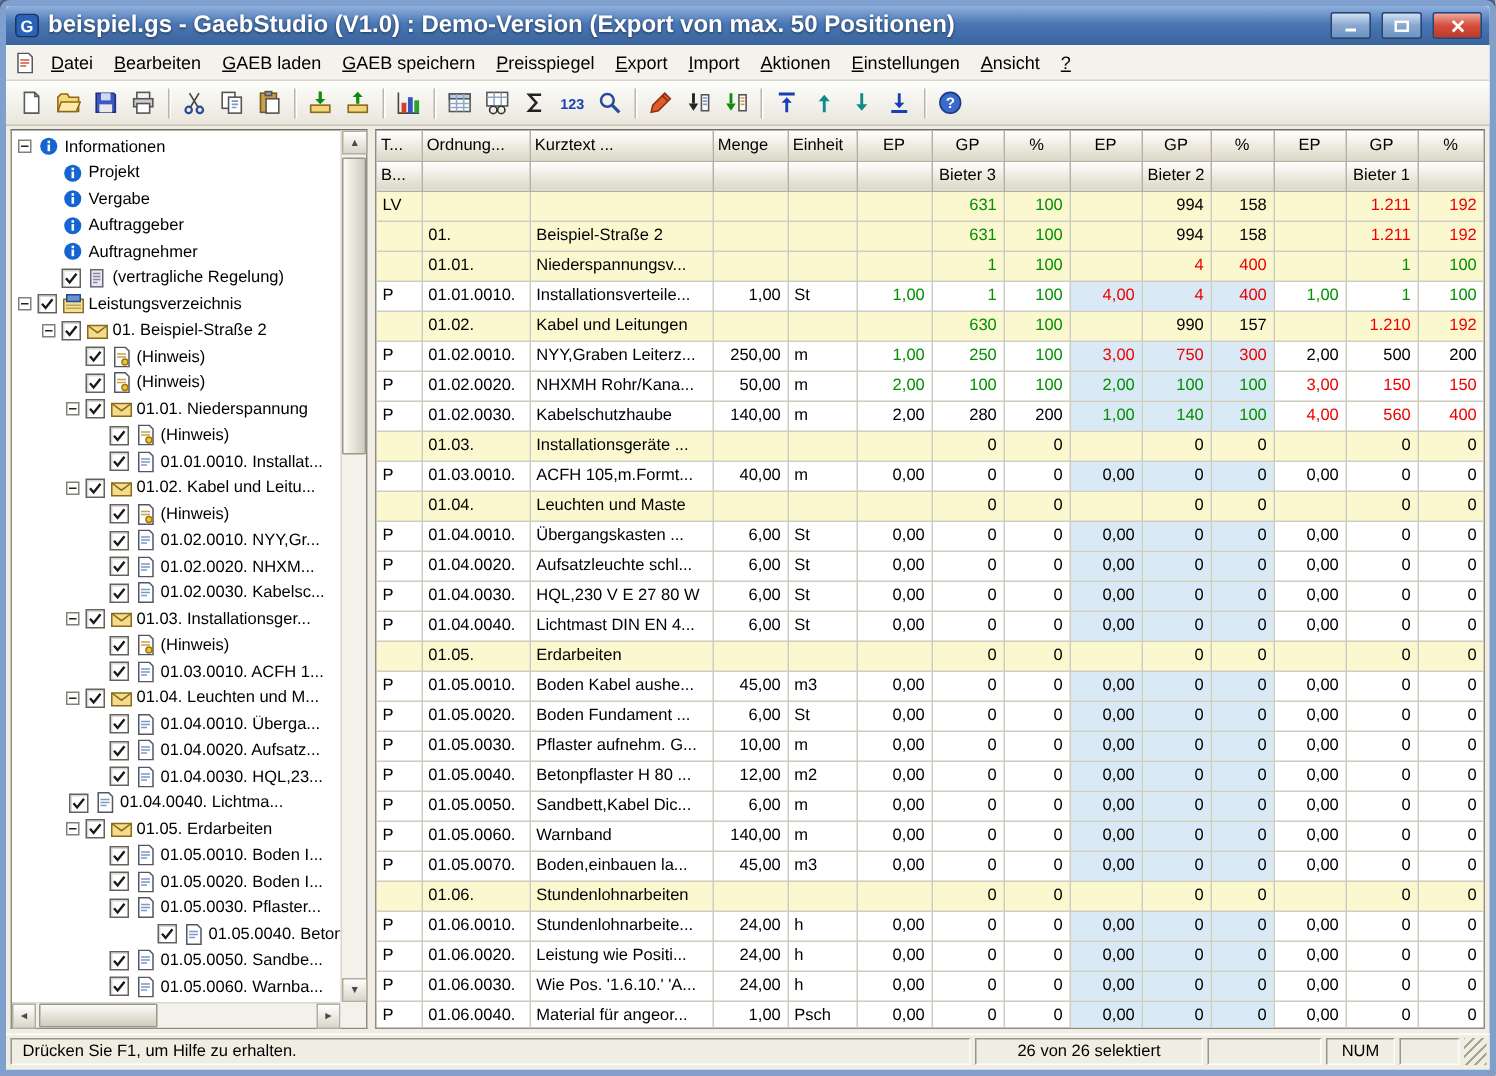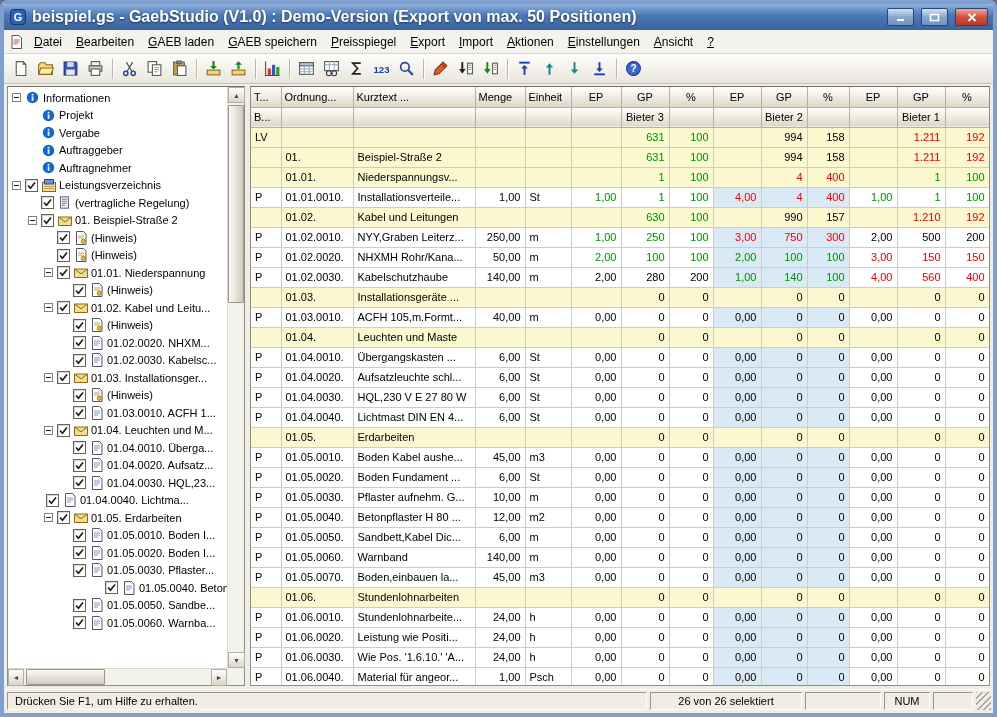--- a/index.html
+++ b/index.html
@@ -383,6 +383,21 @@
             </span>
             <span class="tree-label">Auftragnehmer</span>
           </div>
+          <div class="tree-row" style="padding-left: 20px;">
+            <span class="tree-exp empty"></span>
+            <span class="tree-check">
+              <svg width="9" height="9" viewBox="0 0 9 9">
+                <path d="M1 4.5l2.4 2.8L8 1.5" fill="none" stroke="#1a1a1a" stroke-width="1.6"></path>
+              </svg>
+            </span>
+            <span class="tree-ic">
+              <svg width="13" height="13" viewBox="0 0 13 13">
+                <rect x="2.5" y="0.8" width="8" height="11.4" fill="#e9e9f5" stroke="#667"></rect>
+                <path d="M4 3.3h5M4 5.3h5M4 7.3h5M4 9.3h3" stroke="#88a"></path>
+              </svg>
+            </span>
+            <span class="tree-label">(vertragliche Regelung)</span>
+          </div>
           <div class="tree-row" style="padding-left: 4px;">
             <span class="tree-exp"></span>
             <span class="tree-check">
@@ -398,21 +413,6 @@
               </svg>
             </span>
             <span class="tree-label">Leistungsverzeichnis</span>
-          </div>
-          <div class="tree-row" style="padding-left: 20px;">
-            <span class="tree-exp empty"></span>
-            <span class="tree-check">
-              <svg width="9" height="9" viewBox="0 0 9 9">
-                <path d="M1 4.5l2.4 2.8L8 1.5" fill="none" stroke="#1a1a1a" stroke-width="1.6"></path>
-              </svg>
-            </span>
-            <span class="tree-ic">
-              <svg width="13" height="13" viewBox="0 0 13 13">
-                <rect x="2.5" y="0.8" width="8" height="11.4" fill="#e9e9f5" stroke="#667"></rect>
-                <path d="M4 3.3h5M4 5.3h5M4 7.3h5M4 9.3h3" stroke="#88a"></path>
-              </svg>
-            </span>
-            <span class="tree-label">(vertragliche Regelung)</span>
           </div>
           <div class="tree-row" style="padding-left: 20px;">
             <span class="tree-exp"></span>

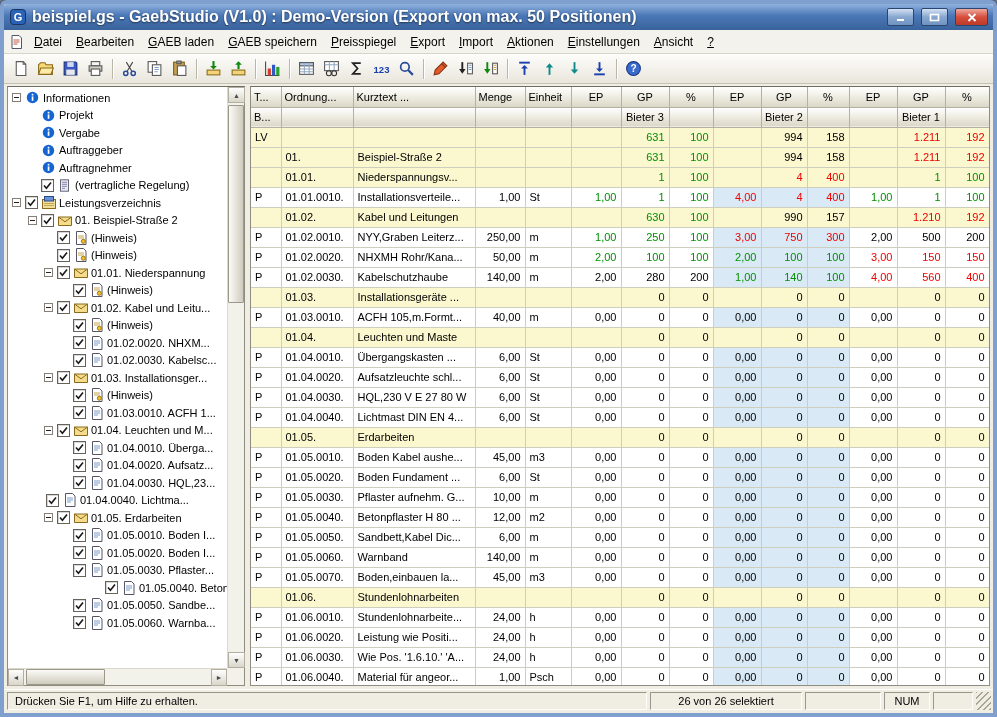--- a/index.html
+++ b/index.html
@@ -492,6 +492,21 @@
             </span>
             <span class="tree-label">(Hinweis)</span>
           </div>
+          <div class="tree-row" style="padding-left: 52px;">
+            <span class="tree-exp empty"></span>
+            <span class="tree-check">
+              <svg width="9" height="9" viewBox="0 0 9 9">
+                <path d="M1 4.5l2.4 2.8L8 1.5" fill="none" stroke="#1a1a1a" stroke-width="1.6"></path>
+              </svg>
+            </span>
+            <span class="tree-ic">
+              <svg width="12" height="14" viewBox="0 0 12 14">
+                <path d="M1.5 0.5h7L11 3v10.5H1.5z" fill="#fff" stroke="#556"></path>
+                <path d="M3 5h6M3 7h6M3 9h4" stroke="#7a9ac8"></path>
+              </svg>
+            </span>
+            <span class="tree-label">01.01.0010. Installat...</span>
+          </div>
           <div class="tree-row" style="padding-left: 36px;">
             <span class="tree-exp"></span>
             <span class="tree-check">

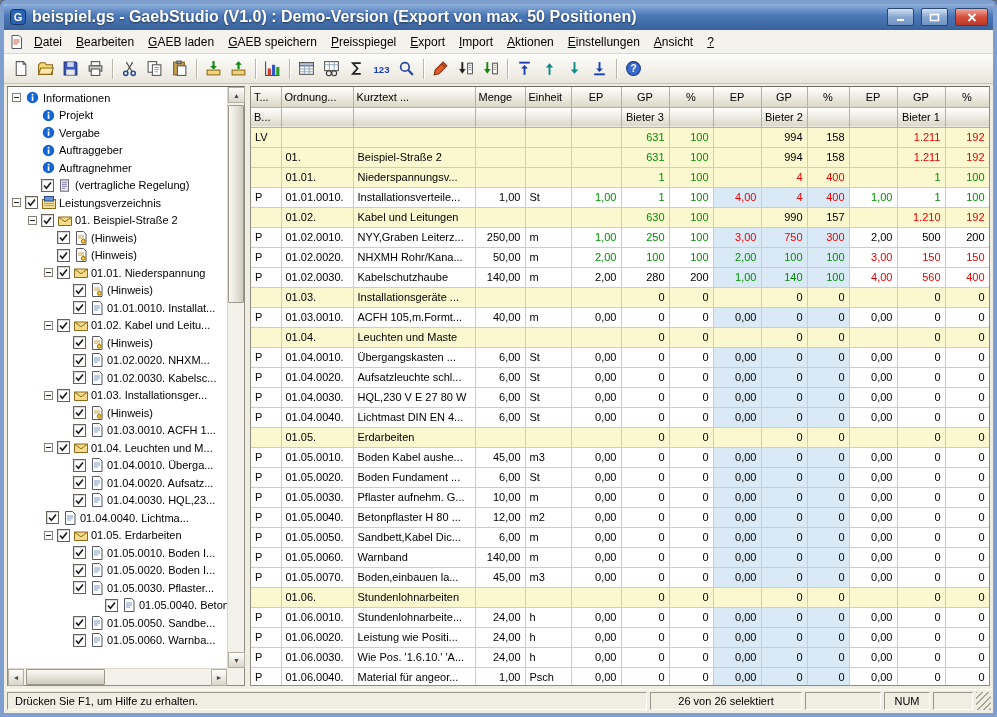--- a/index.html
+++ b/index.html
@@ -551,6 +551,21 @@
                 <path d="M3 5h6M3 7h6M3 9h4" stroke="#7a9ac8"></path>
               </svg>
             </span>
+            <span class="tree-label">01.02.0010. NYY,Gr...</span>
+          </div>
+          <div class="tree-row" style="padding-left: 52px;">
+            <span class="tree-exp empty"></span>
+            <span class="tree-check">
+              <svg width="9" height="9" viewBox="0 0 9 9">
+                <path d="M1 4.5l2.4 2.8L8 1.5" fill="none" stroke="#1a1a1a" stroke-width="1.6"></path>
+              </svg>
+            </span>
+            <span class="tree-ic">
+              <svg width="12" height="14" viewBox="0 0 12 14">
+                <path d="M1.5 0.5h7L11 3v10.5H1.5z" fill="#fff" stroke="#556"></path>
+                <path d="M3 5h6M3 7h6M3 9h4" stroke="#7a9ac8"></path>
+              </svg>
+            </span>
             <span class="tree-label">01.02.0020. NHXM...</span>
           </div>
           <div class="tree-row" style="padding-left: 52px;">

